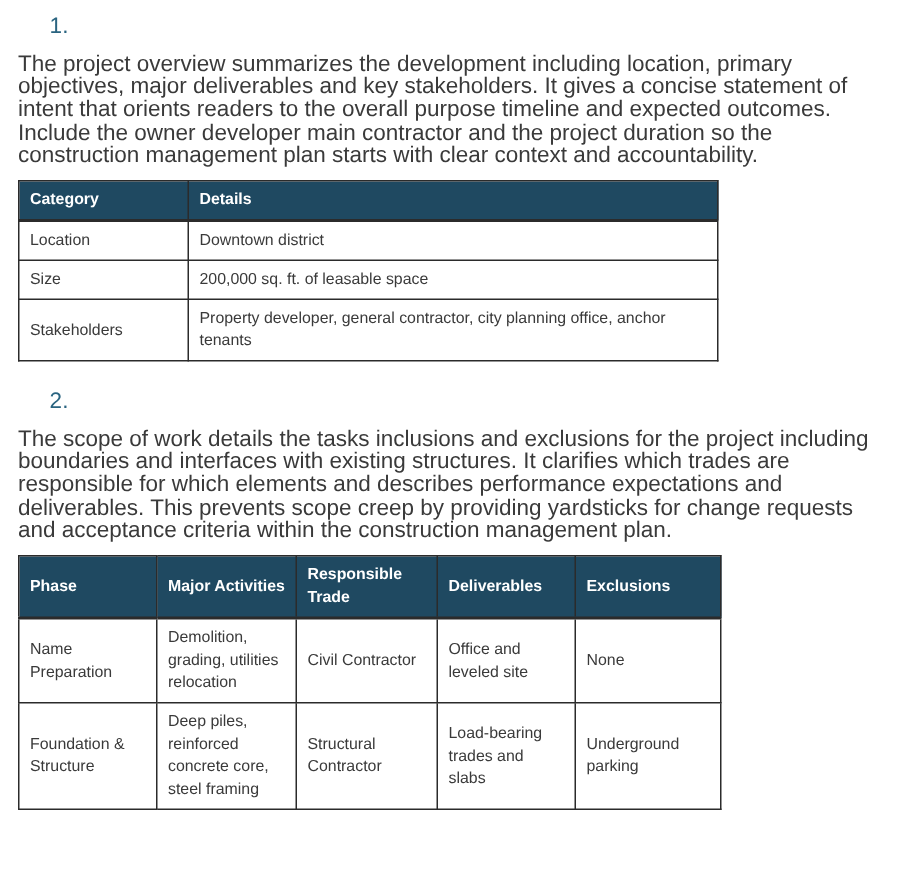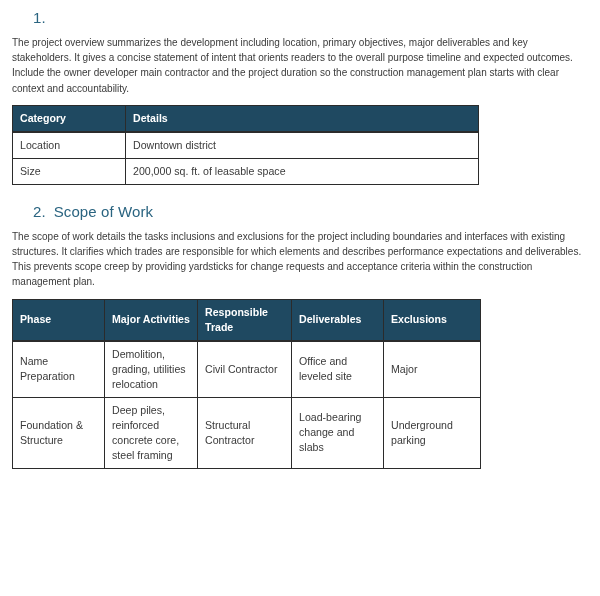--- a/index.html
+++ b/index.html
@@ -20,7 +20,7 @@
   .sec2-heading { margin-top: 18px; }
 
   p.body-text {
-    font-size: 10px; line-height: 15.2px;
+    font-size: 15px; line-height: 15.2px;
     color: #3a3a3a; margin-top: 9px;
     text-align: left;
   }

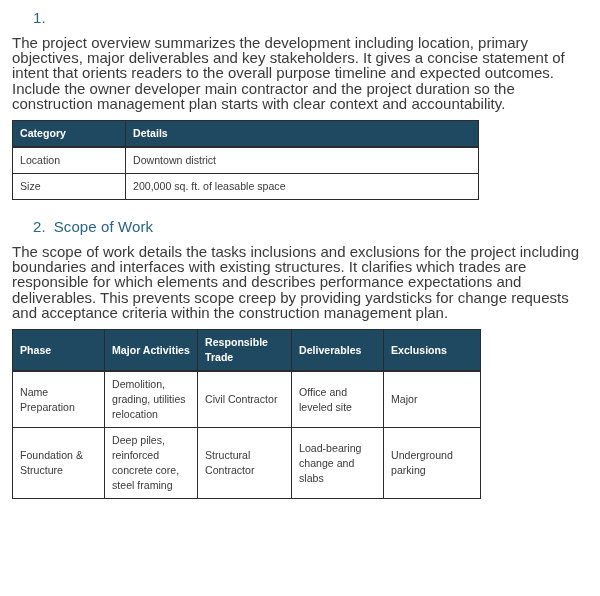--- a/index.html
+++ b/index.html
@@ -76,6 +76,10 @@
           <td>Size</td>
           <td>200,000 sq. ft. of leasable space</td>
         </tr>
+        <tr>
+          <td>Stakeholders</td>
+          <td>Property developer, general contractor, city planning office, anchor tenants</td>
+        </tr>
       </tbody>
     </table>
 

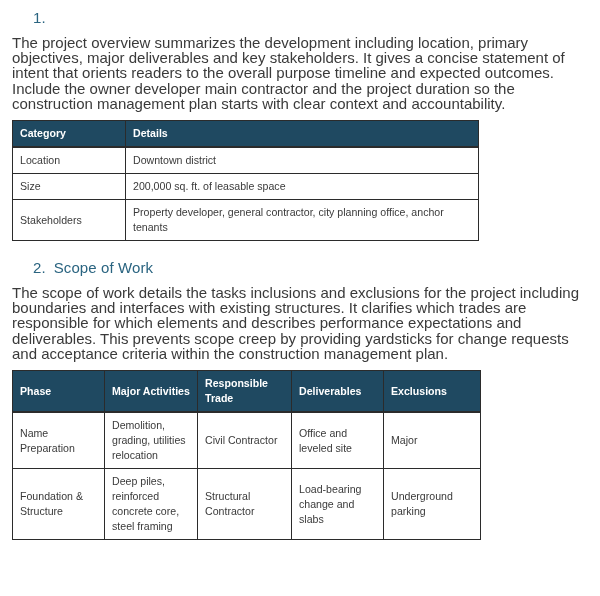--- a/index.html
+++ b/index.html
@@ -85,7 +85,6 @@
 
   <h2 class="heading sec2-heading">
     <span class="num">2.</span>
-    <span>Scope of Work</span>
   </h2>
 
   <p class="body-text">The scope of work details the tasks inclusions and exclusions for the project including boundaries and interfaces with existing structures. It clarifies which trades are responsible for which elements and describes performance expectations and deliverables. This prevents scope creep by providing yardsticks for change requests and acceptance criteria within the construction management plan.</p>

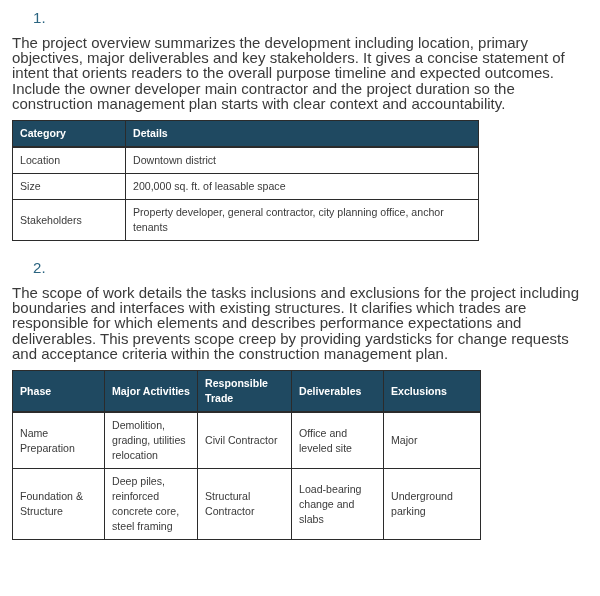--- a/index.html
+++ b/index.html
@@ -112,7 +112,7 @@
           <td>Demolition, grading, utilities relocation</td>
           <td>Civil Contractor</td>
           <td>Office and leveled site</td>
-          <td>Major</td>
+          <td>None</td>
         </tr>
         <tr>
           <td>Foundation &amp; Structure</td>

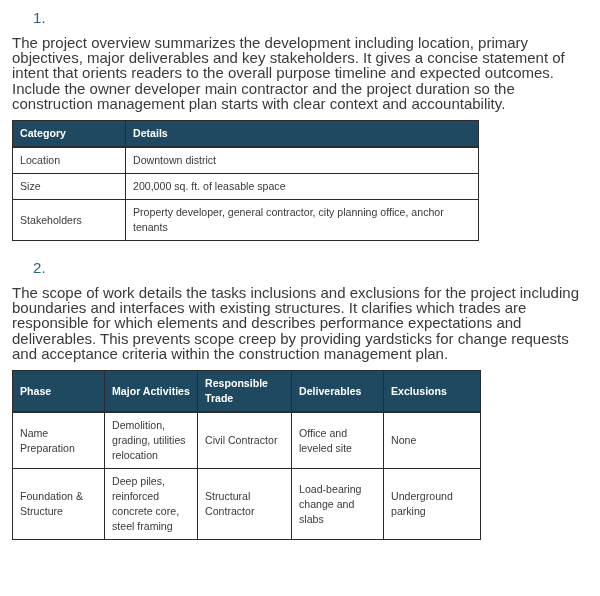--- a/index.html
+++ b/index.html
@@ -118,7 +118,7 @@
           <td>Foundation &amp; Structure</td>
           <td>Deep piles, reinforced concrete core, steel framing</td>
           <td>Structural Contractor</td>
-          <td>Load-bearing change and slabs</td>
+          <td>Load-bearing trades and slabs</td>
           <td>Underground parking</td>
         </tr>
       </tbody>

